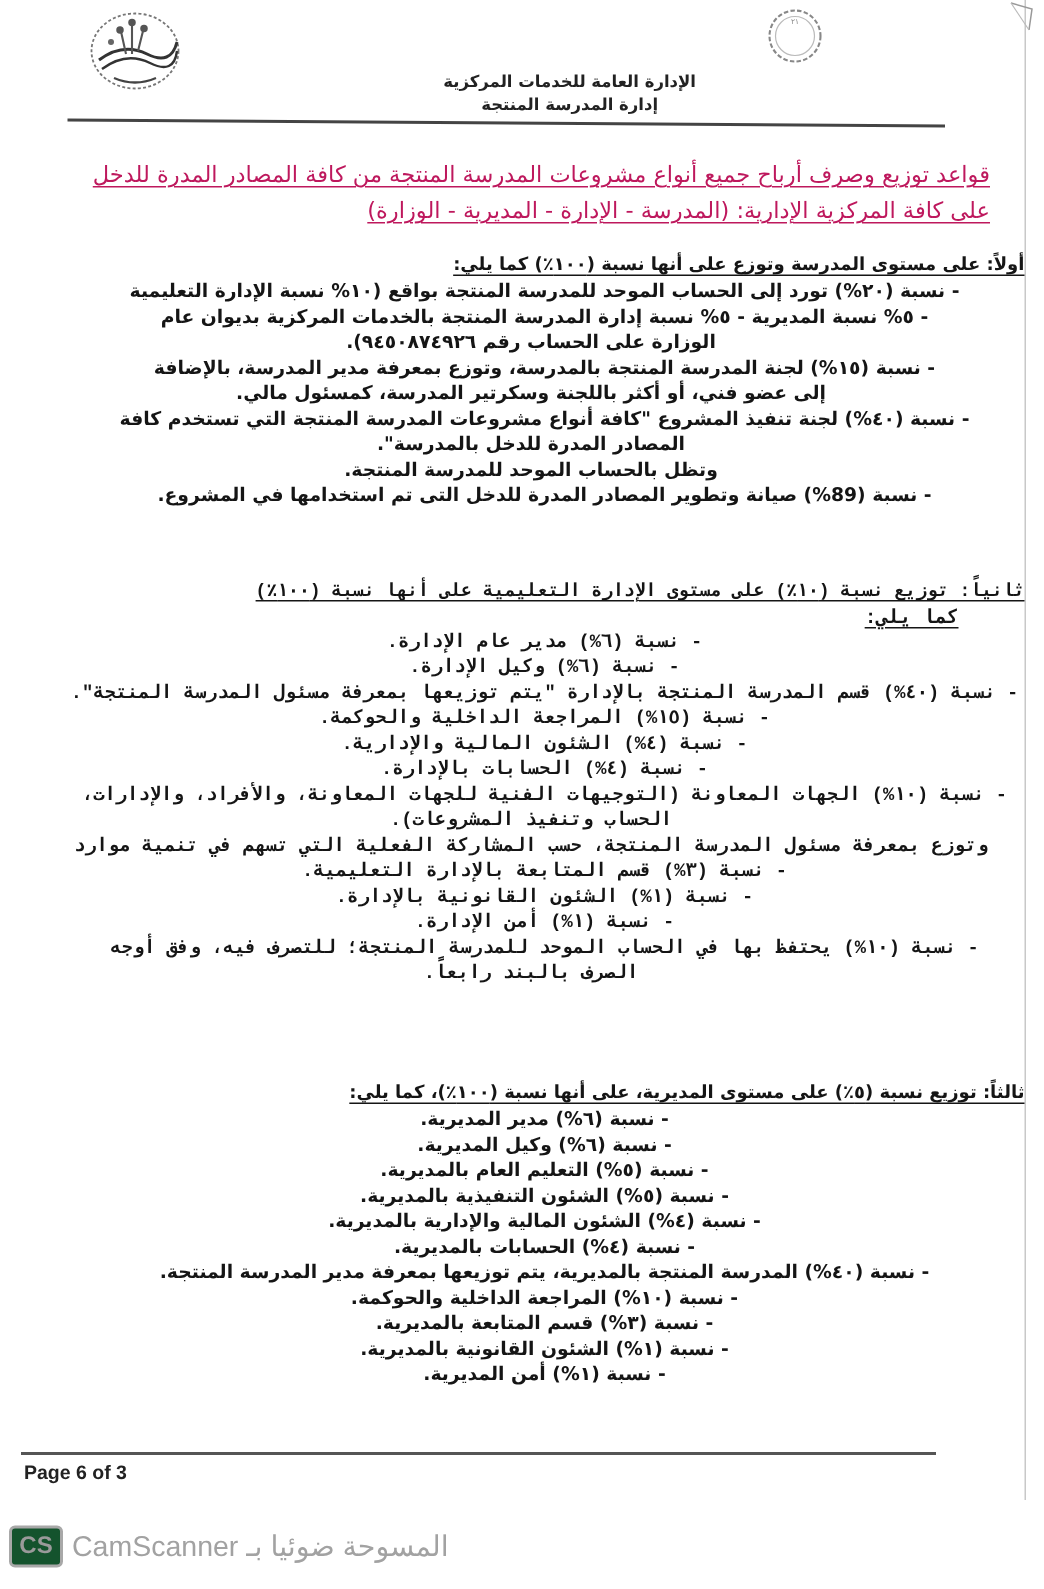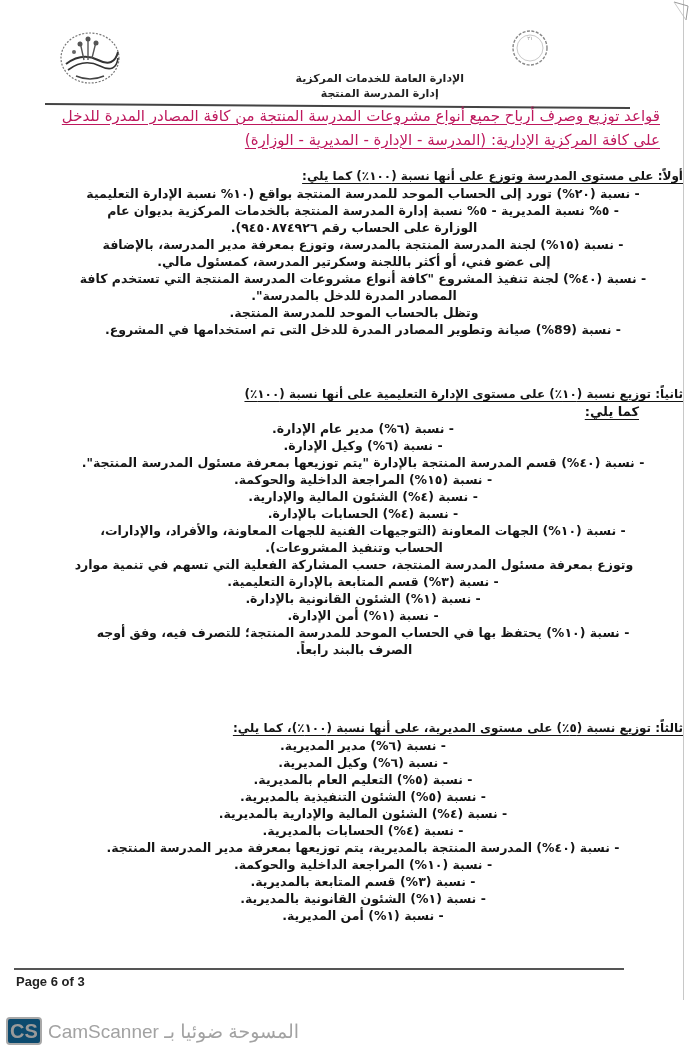--- a/index.html
+++ b/index.html
@@ -36,7 +36,6 @@
       left: 0; top: 0;
       width: 572px;
       height: 95px;
-      margin-top: 24px;
     }
     .logo-left {
       position: absolute;

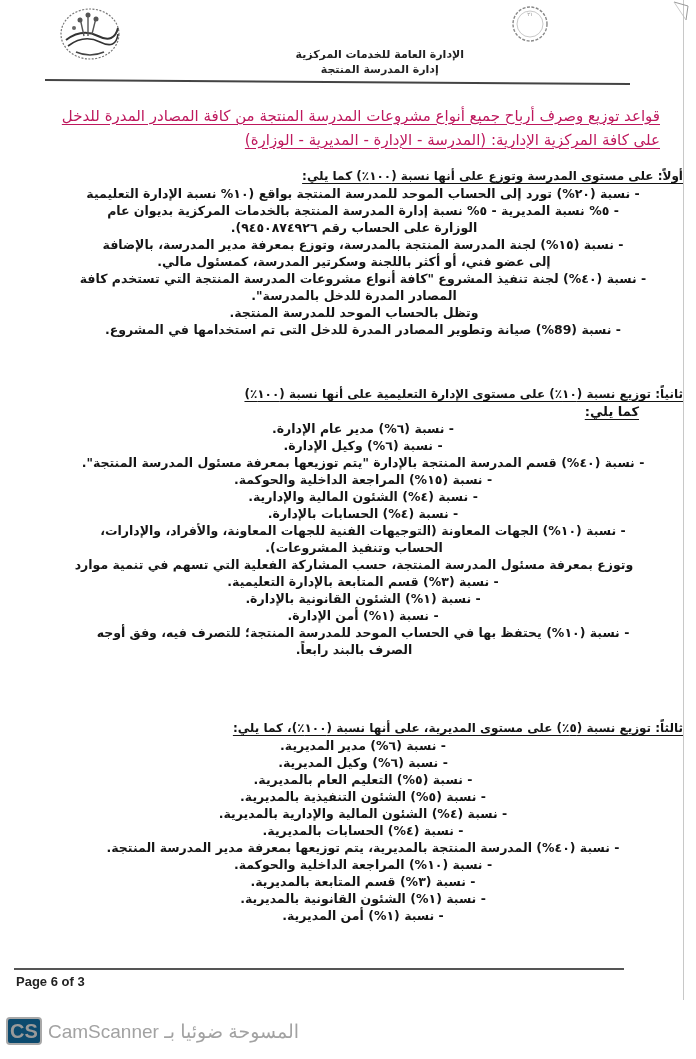--- a/index.html
+++ b/index.html
@@ -130,7 +130,7 @@
       padding-right: 18px;
     }
     .sec1 { position: absolute; top: 0; right: 0; width: 640px; }
-    .sec2 { position: absolute; top: 218px; right: 0; width: 640px; }
+    .sec2 { position: absolute; top: 218px; right: 0; width: 640px; font-family: Liberation Mono, monospace; }
     .sec2 ul.items { padding-right: 0; }
     .sec3 { position: absolute; top: 552px; right: 0; width: 640px; }
     

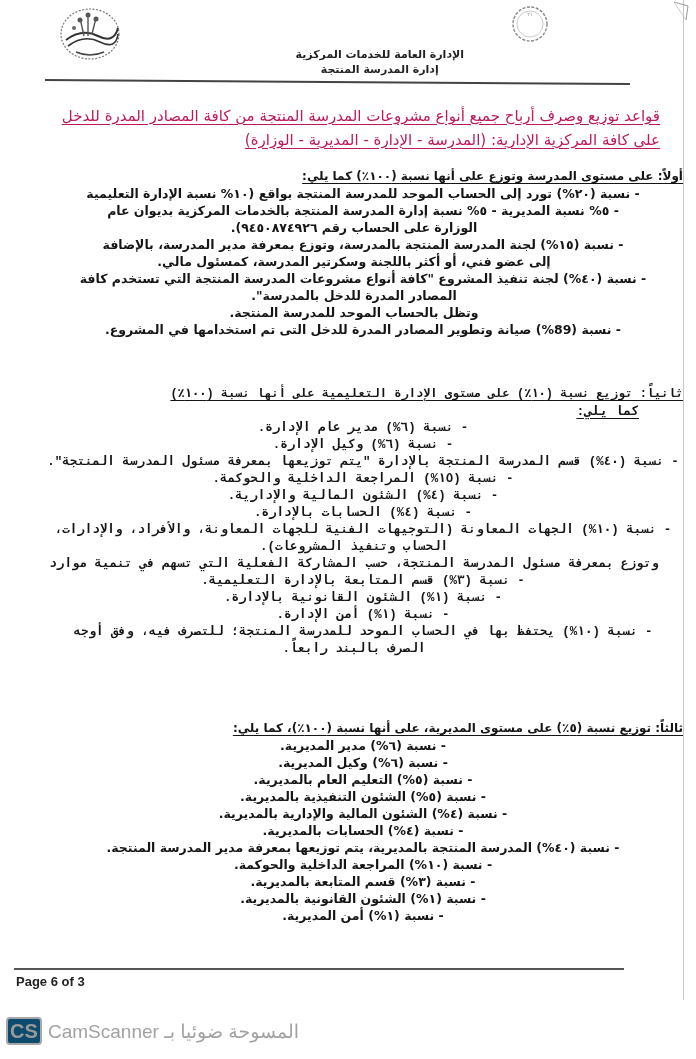--- a/index.html
+++ b/index.html
@@ -172,9 +172,9 @@
       justify-content: center;
       font-family: "Liberation Sans", sans-serif;
       font-weight: bold;
-      font-size: 20px;
+      font-size: 16px;
       color: #9a9a9a;
-      background: #0c4a6e;
+      background: #14532d;
     }
     .cs-text {
       font-family: "Liberation Sans", sans-serif;

